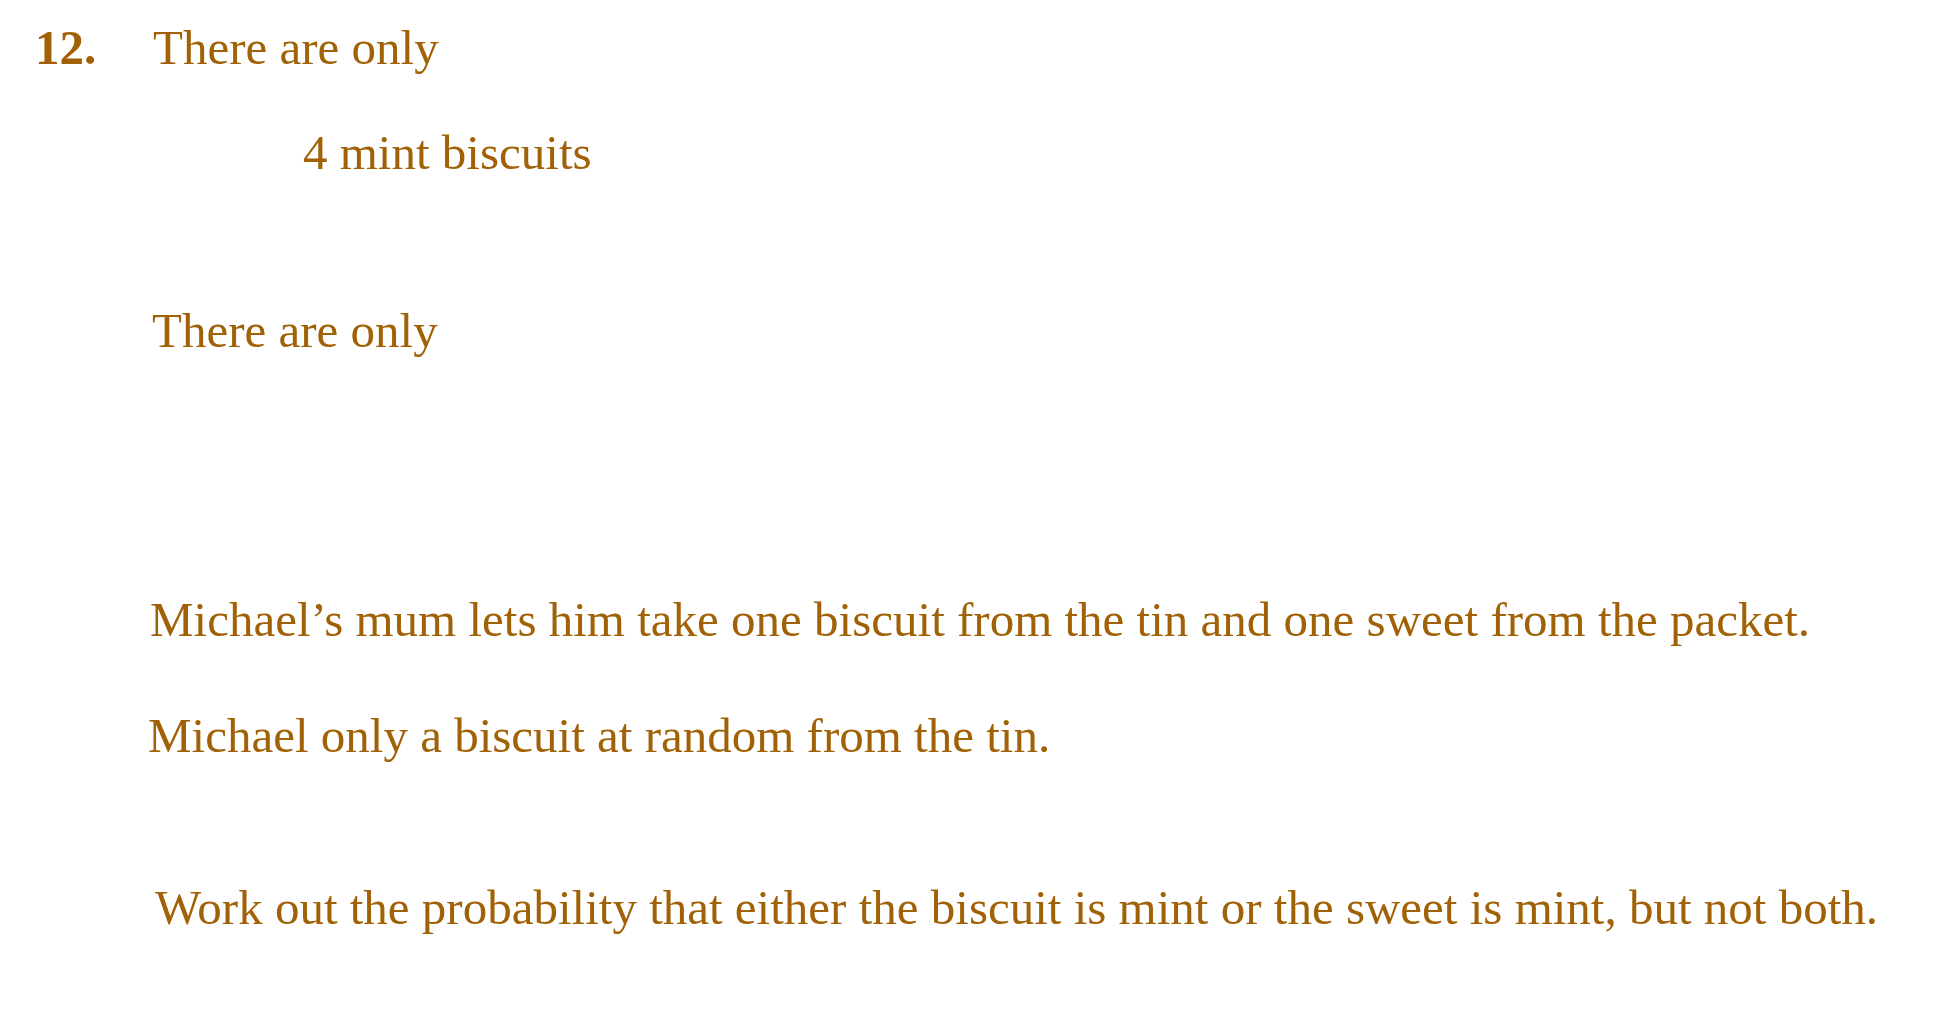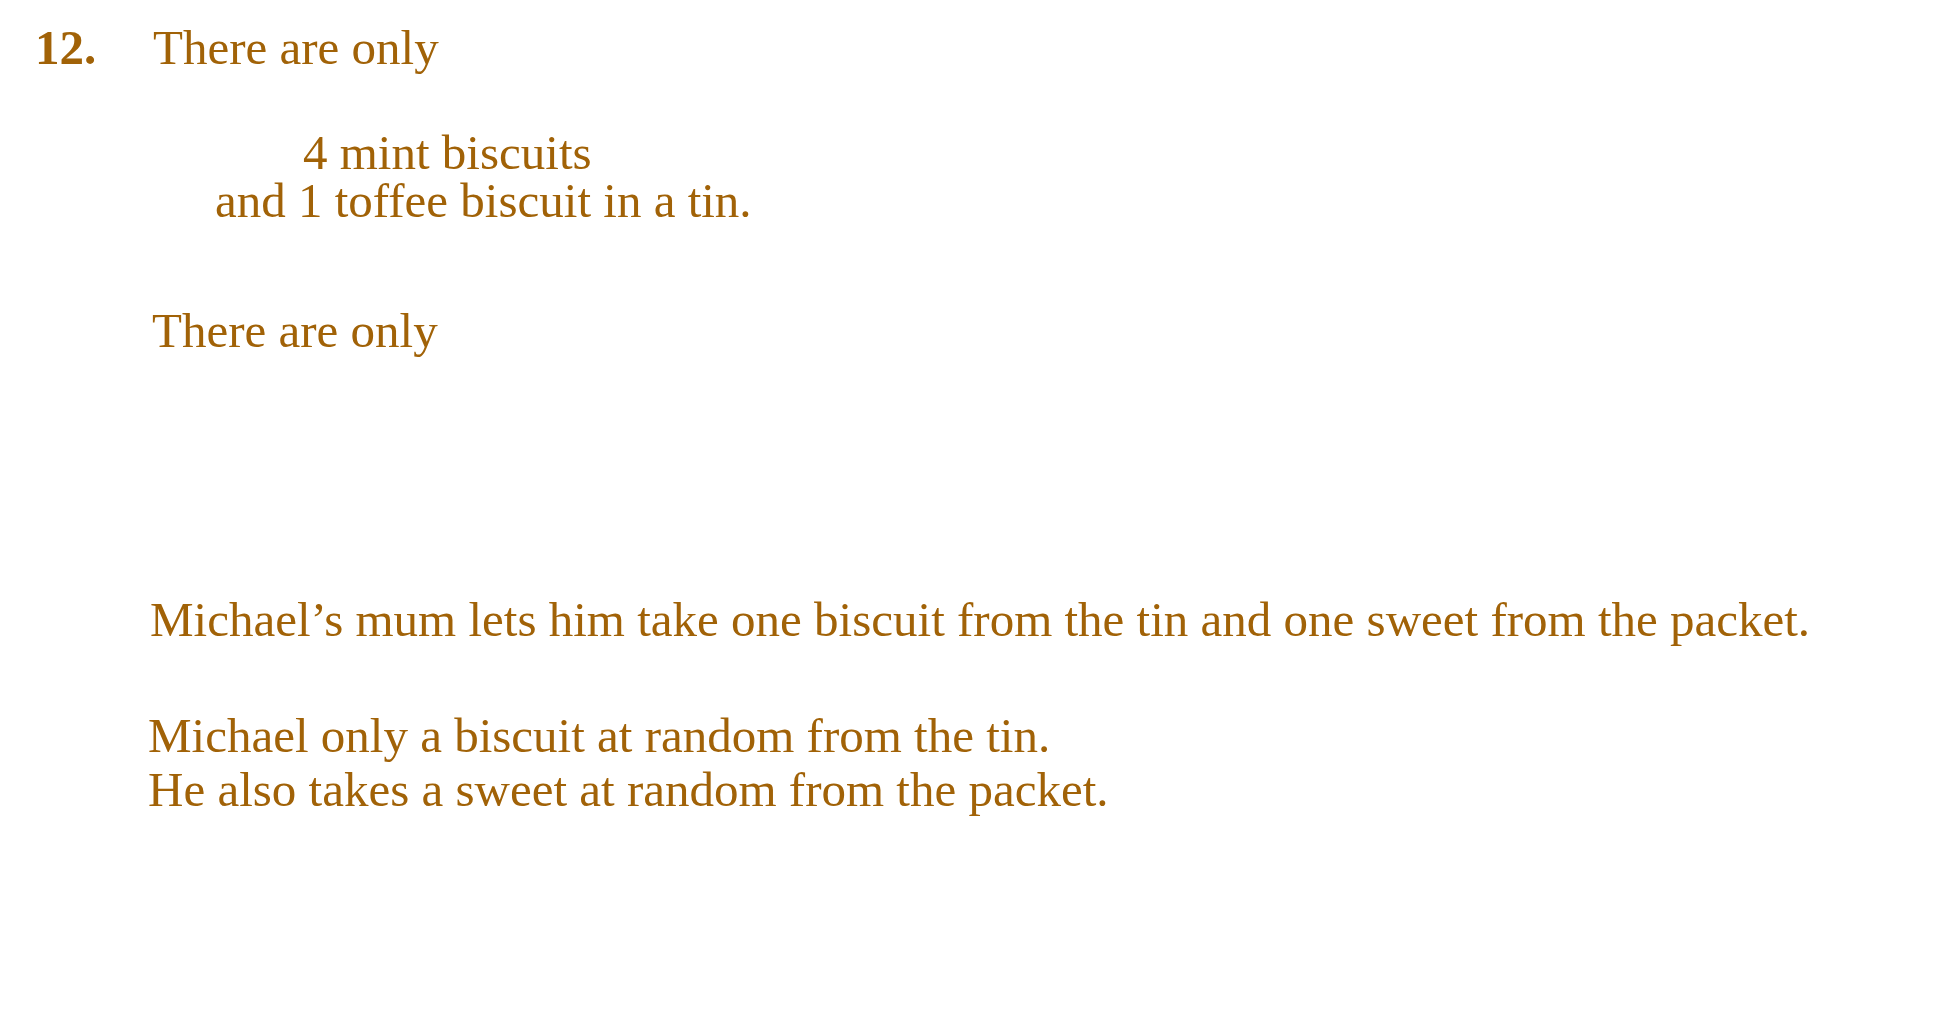--- a/index.html
+++ b/index.html
@@ -45,7 +45,6 @@
 
   <div class="block block-b">
     <div class="lead-line">4 mint biscuits</div>
-    <div>and 1 toffee biscuit in a tin.</div>
   </div>
 
   <div class="block block-c">There are only</div>

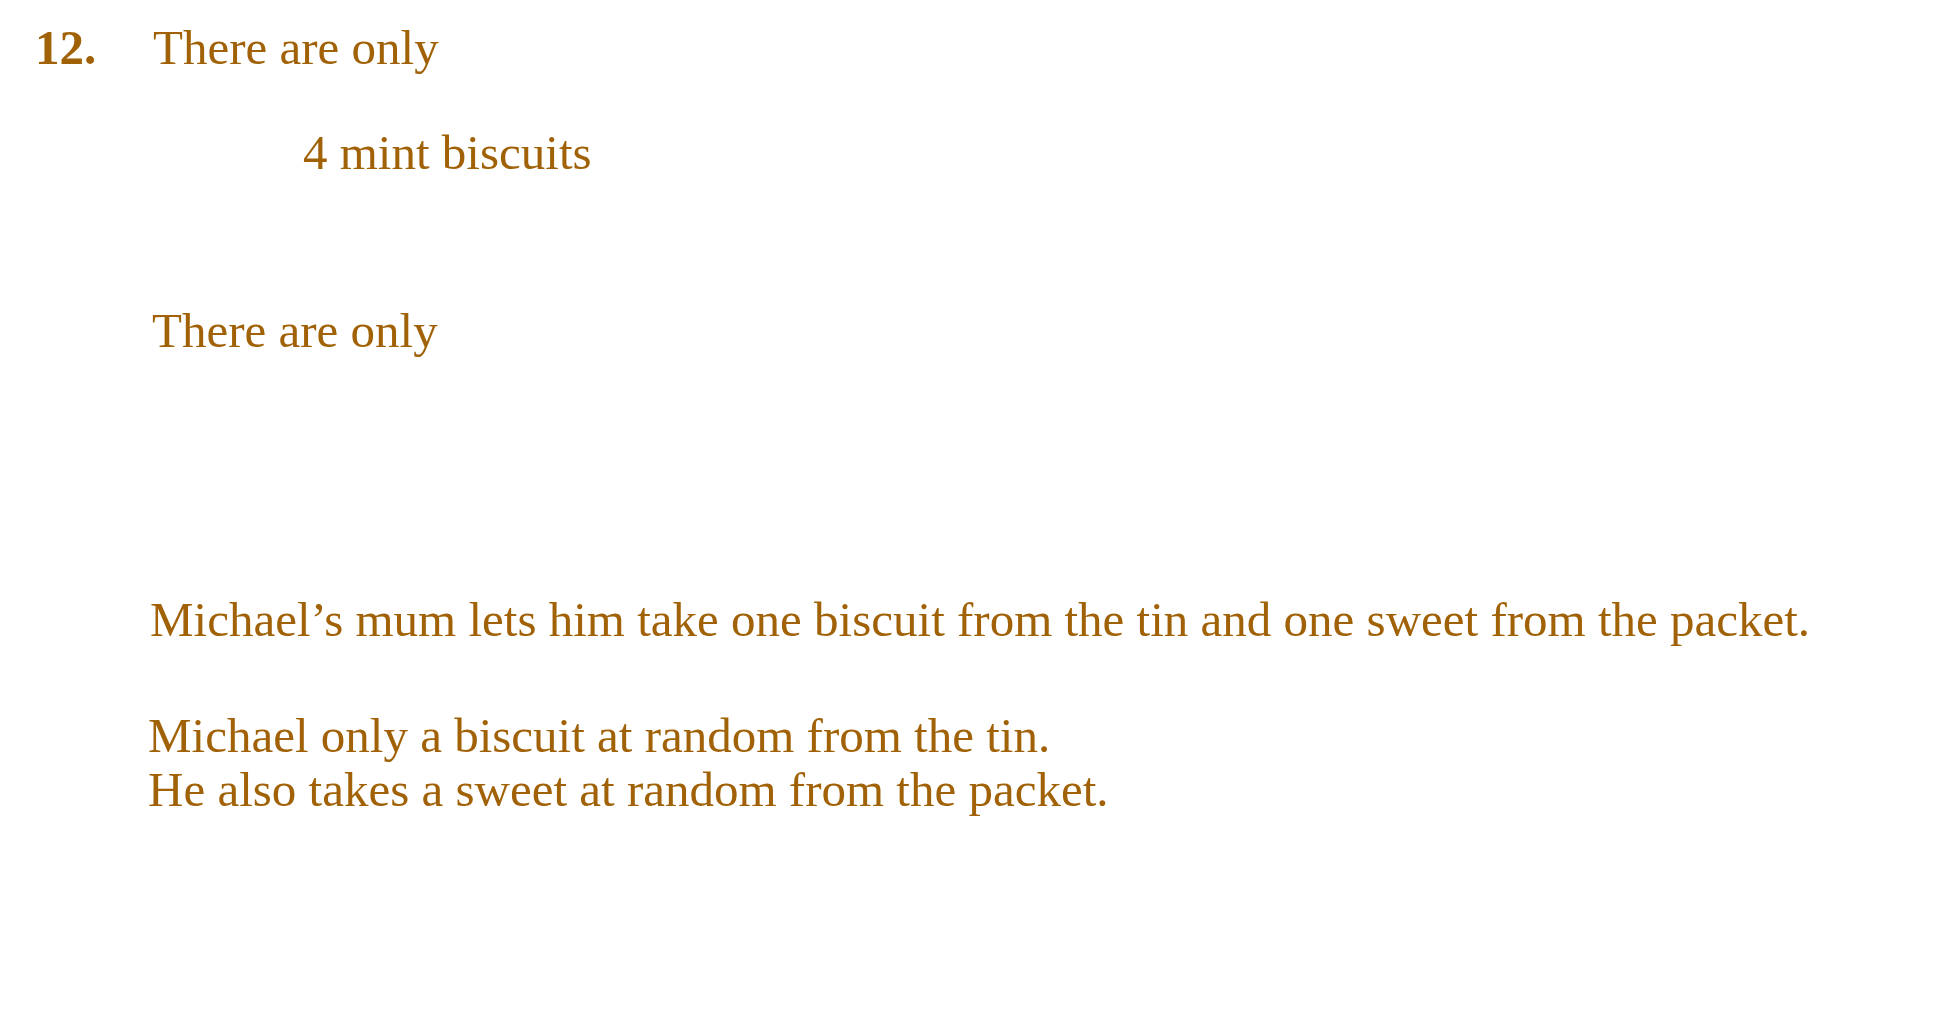--- a/index.html
+++ b/index.html
@@ -54,7 +54,6 @@
 
   <div class="block block-f">
     <div>Michael only a biscuit at random from the tin.</div>
-    <div>He also takes a sweet at random from the packet.</div>
   </div>
 
 

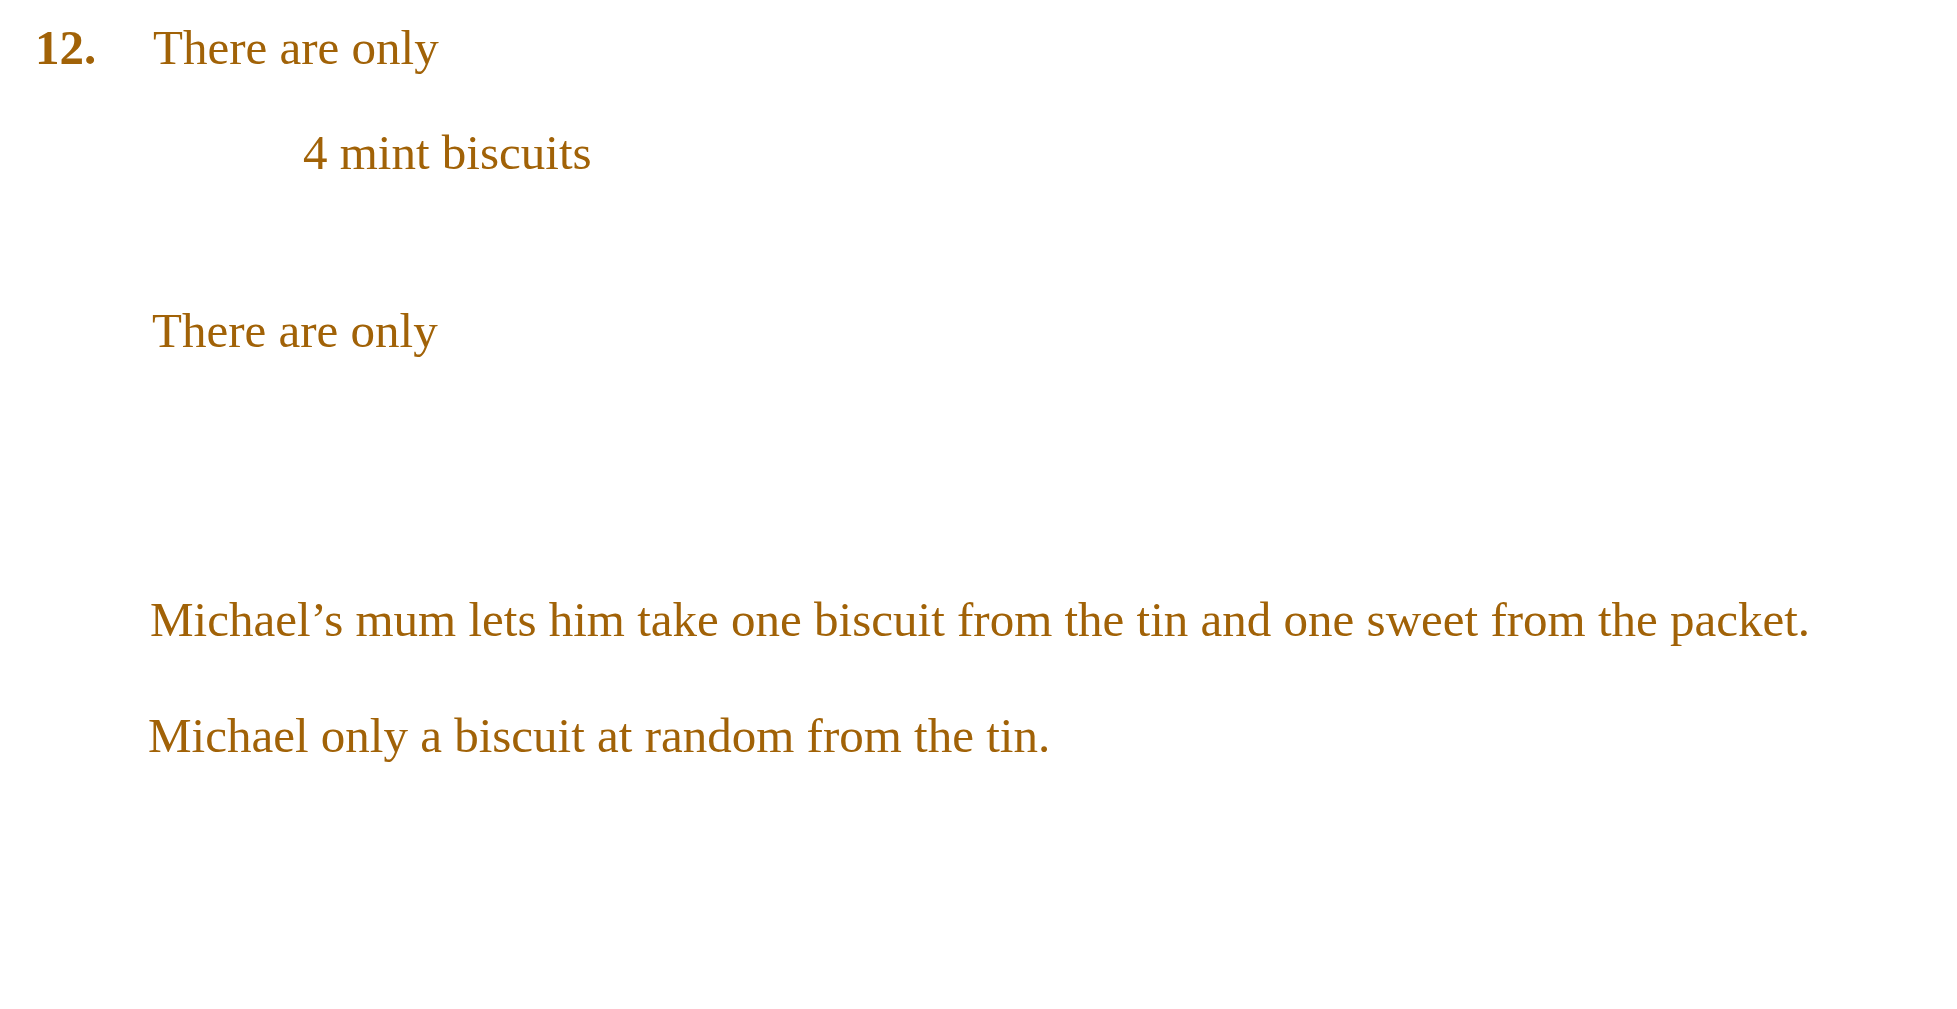--- a/index.html
+++ b/index.html
@@ -56,6 +56,7 @@
     <div>Michael only a biscuit at random from the tin.</div>
   </div>
 
+  <div class="block block-g">Work out the probability that either the biscuit is mint or the sweet is mint, but not both.</div>
 
 </div>
 

